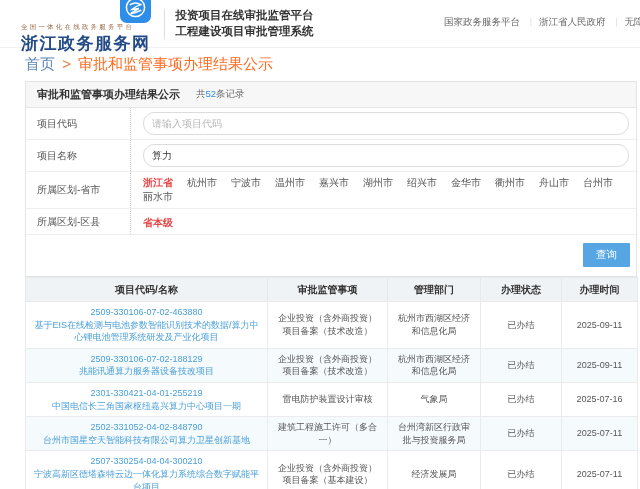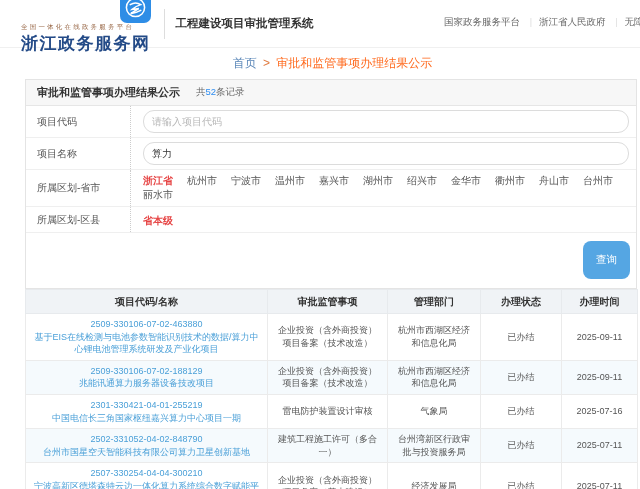--- a/index.html
+++ b/index.html
@@ -82,6 +82,7 @@
   </div>
   <div class="hdr-divider"></div>
   <div class="platform">
+    <div>投资项目在线审批监管平台</div>
     <div>工程建设项目审批管理系统</div>
   </div>
   <div class="toplinks">

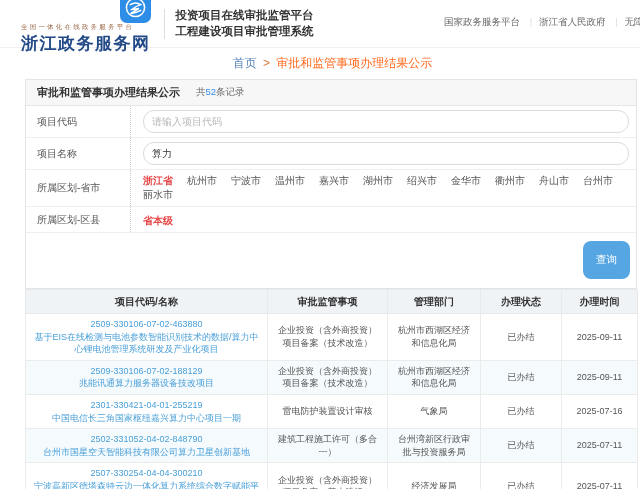--- a/index.html
+++ b/index.html
@@ -23,7 +23,7 @@
   .toplinks a + a::before { content:"|"; color:#ddd; margin:0 7px; font-size:9px; }
 
   
-  .crumb { margin:7px 0 0 25px; font-size:12px; color:#999;text-align:center; }
+  .crumb { margin:7px 0 0 25px; font-size:15px; color:#999; }
   .crumb .home { color:#5b87b8; cursor:pointer; }
   .crumb .sep { margin:0 3px; color:#e07a3f; }
   .crumb .cur { color:#ff6a1e; }

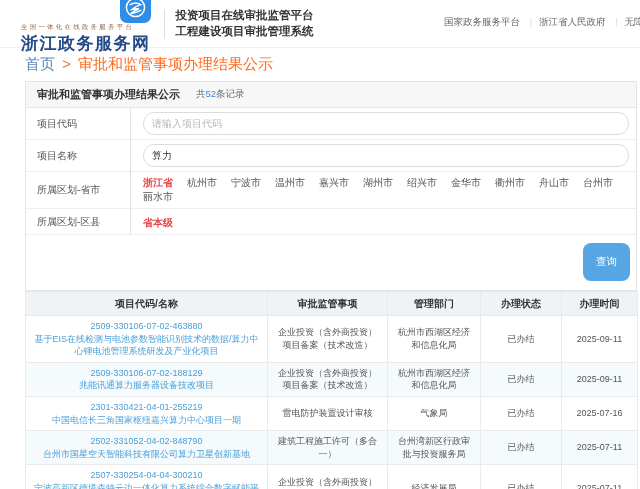--- a/index.html
+++ b/index.html
@@ -50,8 +50,8 @@
   .opt { font-size:10px; color:#555; margin-right:14px; cursor:pointer; text-decoration:none; }
   .opt.active { color:#e64545; font-weight:bold; }
   .btnrow { display:flex; justify-content:flex-end; padding:8px 6px 9px 0; }
-  .btn-query { background:#55a6e3; color:#fff; font-size:10.5px; border:none; border-radius:8px;
-    padding:12px 13px; cursor:pointer; font-family:"Liberation Sans","DejaVu Sans",sans-serif; }
+  .btn-query { background:#55a6e3; color:#fff; font-size:10.5px; border:none; border-radius:1px;
+    padding:5px 13px; cursor:pointer; font-family:"Liberation Sans","DejaVu Sans",sans-serif; }
 
   
   table.results { width:612px; margin-left:25px; border-collapse:collapse; table-layout:fixed; margin-top:0; }

